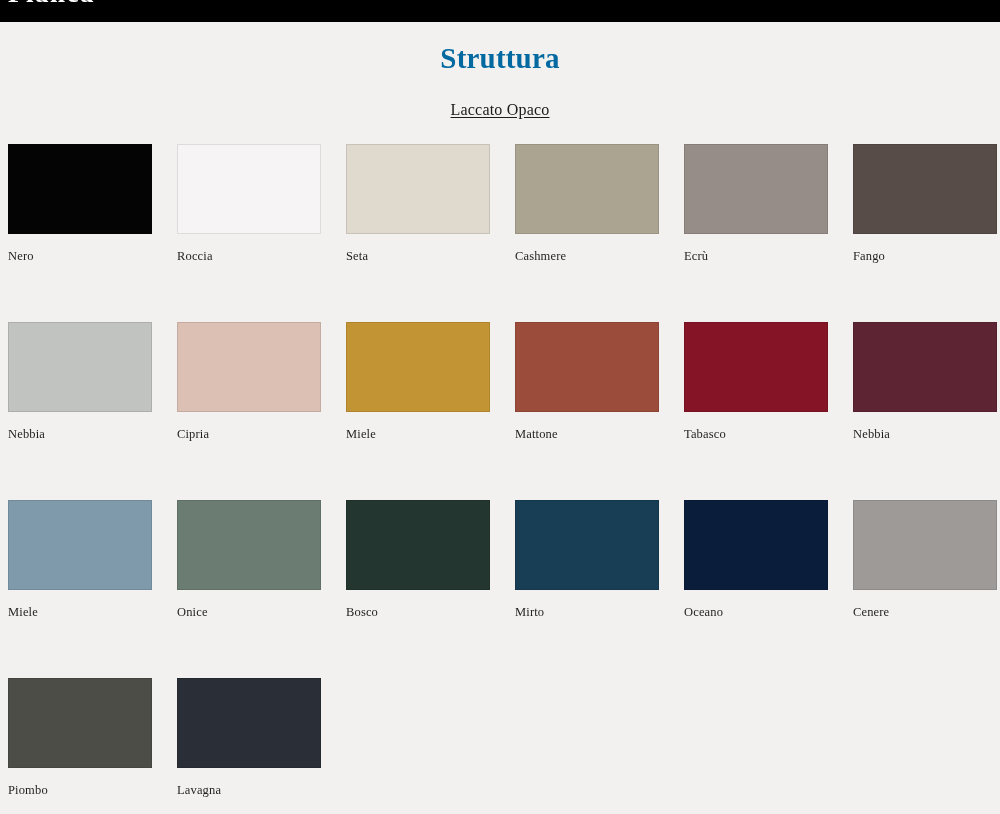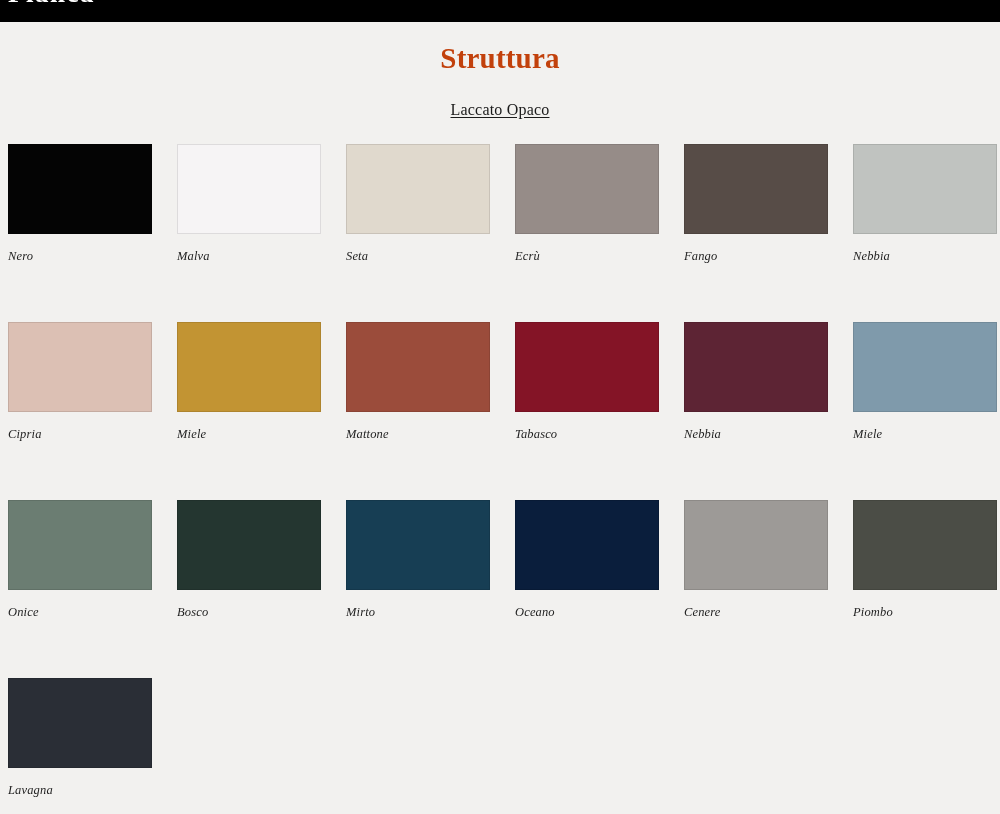--- a/index.html
+++ b/index.html
@@ -51,7 +51,7 @@
     font-size: 29px;
     line-height: 36px;
     letter-spacing: 0.2px;
-    color: #c2410c;
+    color: #0369a1;
   }
 
   .finish-link {

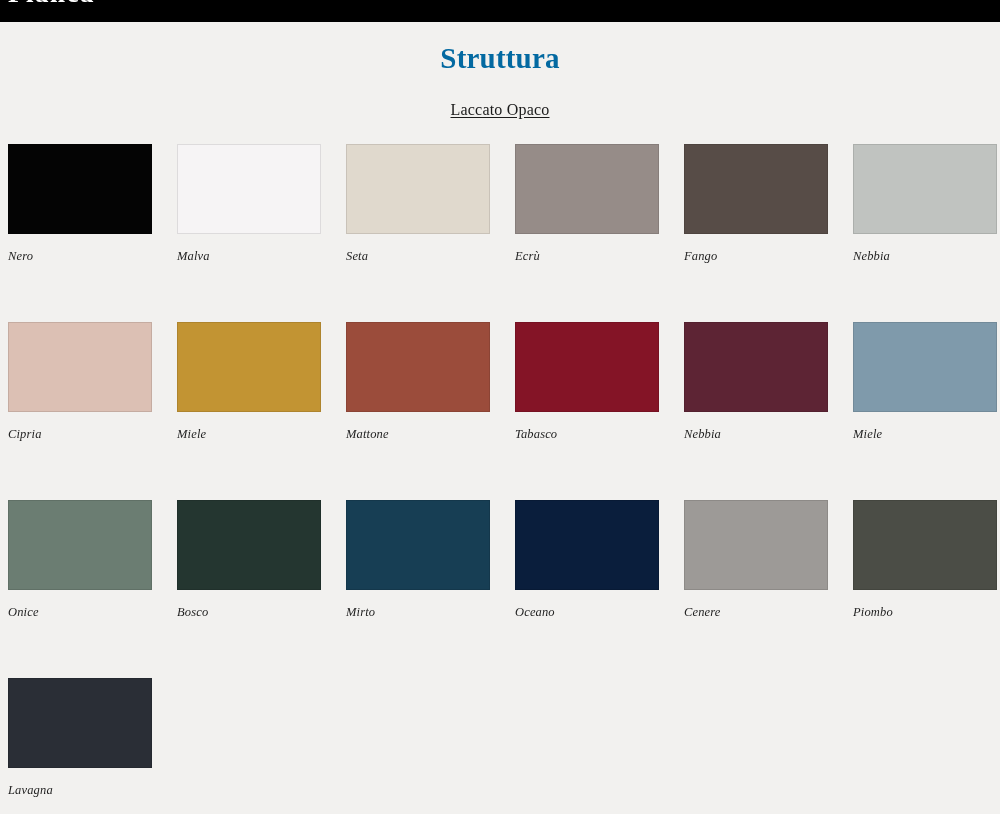--- a/index.html
+++ b/index.html
@@ -77,7 +77,7 @@
     justify-content: start;
   }
 
-  .swatch-cell { width: 136px; cursor: pointer; font-style: italic; }
+  .swatch-cell { width: 136px; cursor: pointer; }
 
   .swatch-chip {
     width: 144px;

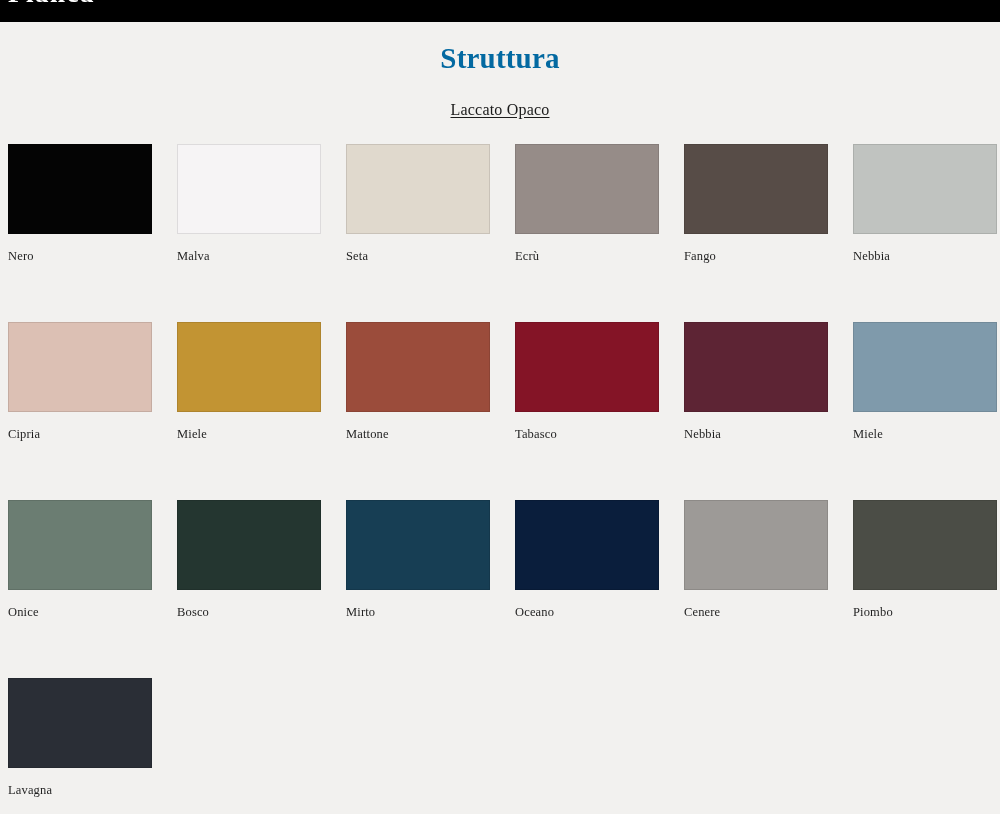--- a/index.html
+++ b/index.html
@@ -115,7 +115,7 @@
     </div>
     <div class="swatch-cell">
       <div class="swatch-chip" style="background: rgb(246, 244, 245);"></div>
-      <div class="swatch-label">Malva</div>
+      <div class="swatch-label">Roccia</div>
     </div>
     <div class="swatch-cell">
       <div class="swatch-chip" style="background: rgb(224, 217, 205);"></div>

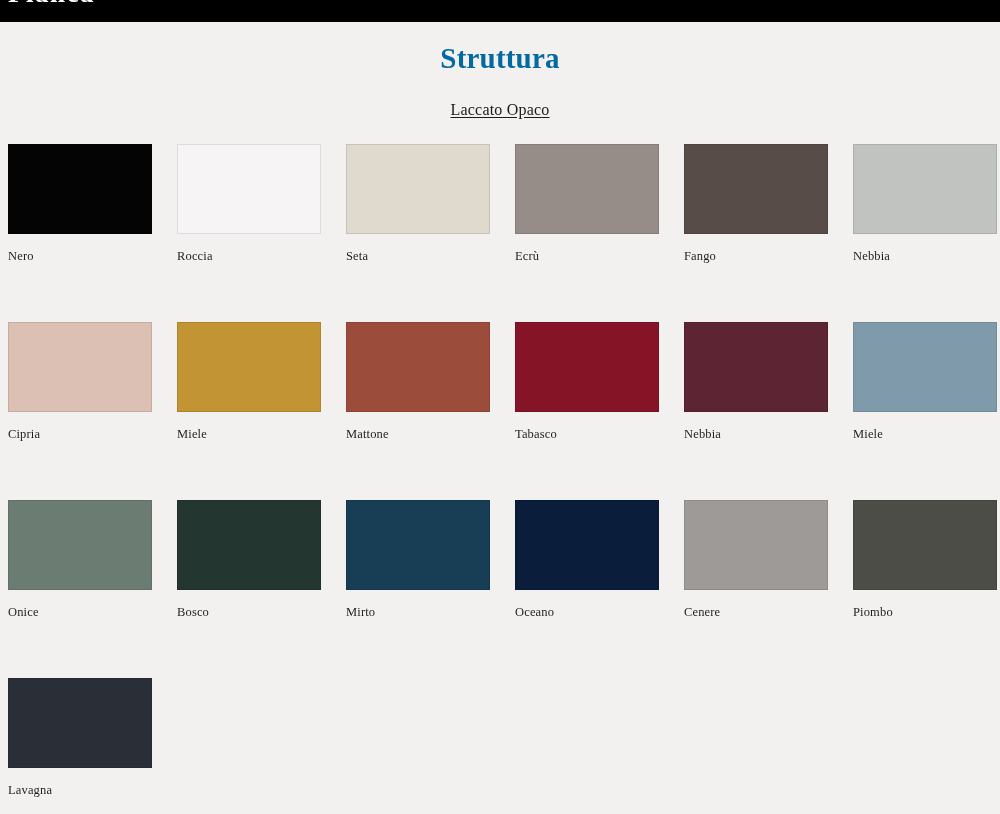--- a/index.html
+++ b/index.html
@@ -122,6 +122,10 @@
       <div class="swatch-label">Seta</div>
     </div>
     <div class="swatch-cell">
+      <div class="swatch-chip" style="background: rgb(171, 164, 145);"></div>
+      <div class="swatch-label">Cashmere</div>
+    </div>
+    <div class="swatch-cell">
       <div class="swatch-chip" style="background: rgb(150, 140, 136);"></div>
       <div class="swatch-label">Ecrù</div>
     </div>

